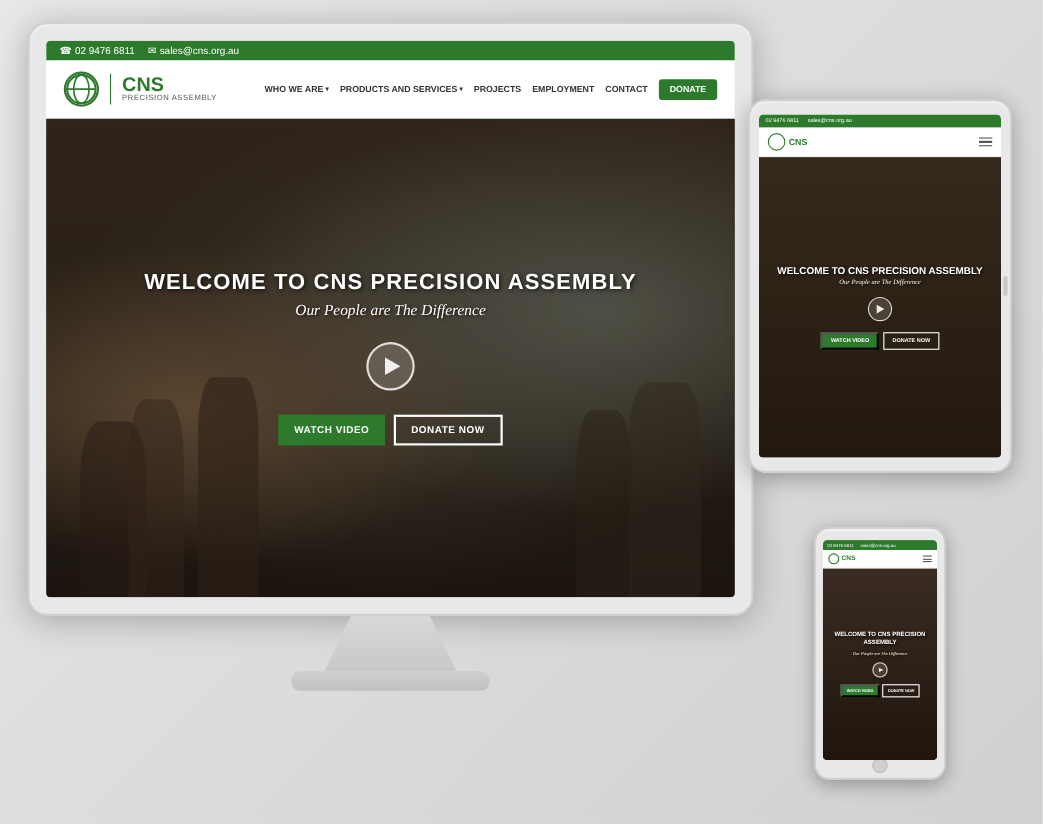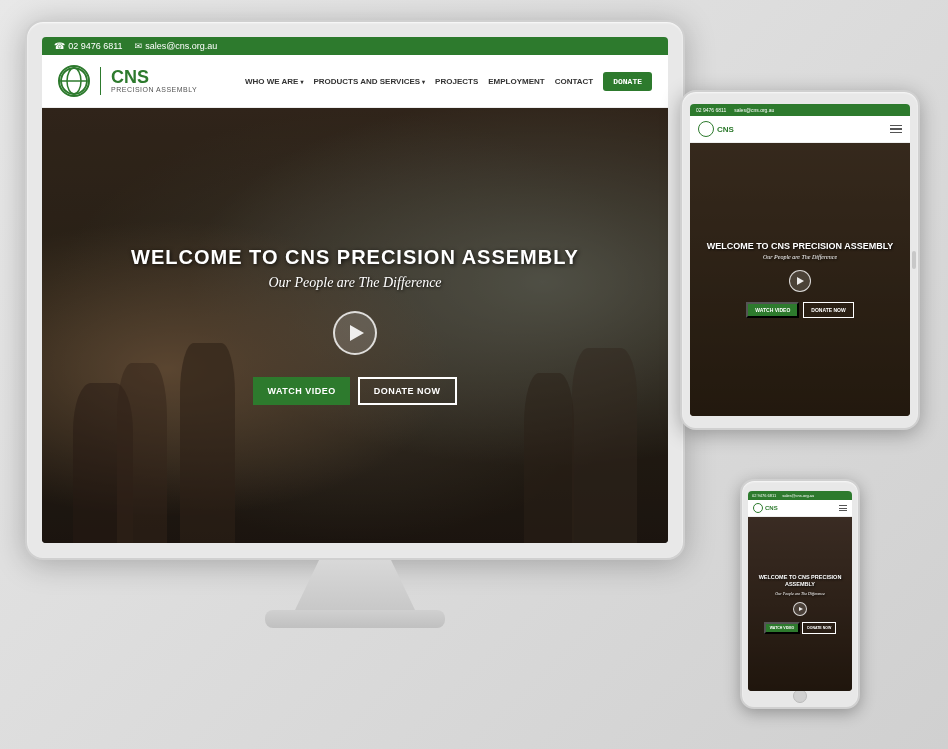--- a/index.html
+++ b/index.html
@@ -186,7 +186,6 @@
       text-transform: uppercase;
       border-radius: 3px;
       cursor: pointer;
-      font-family: Liberation Mono, monospace;
     }
 
     

